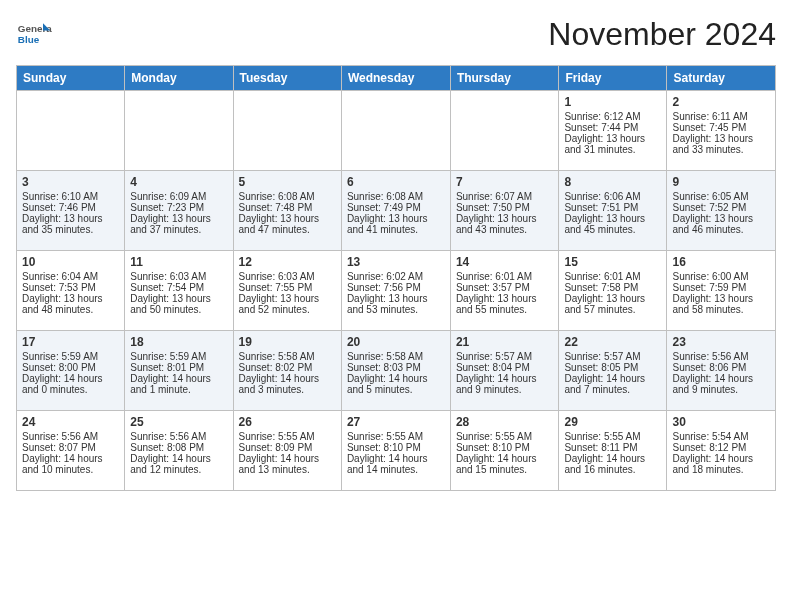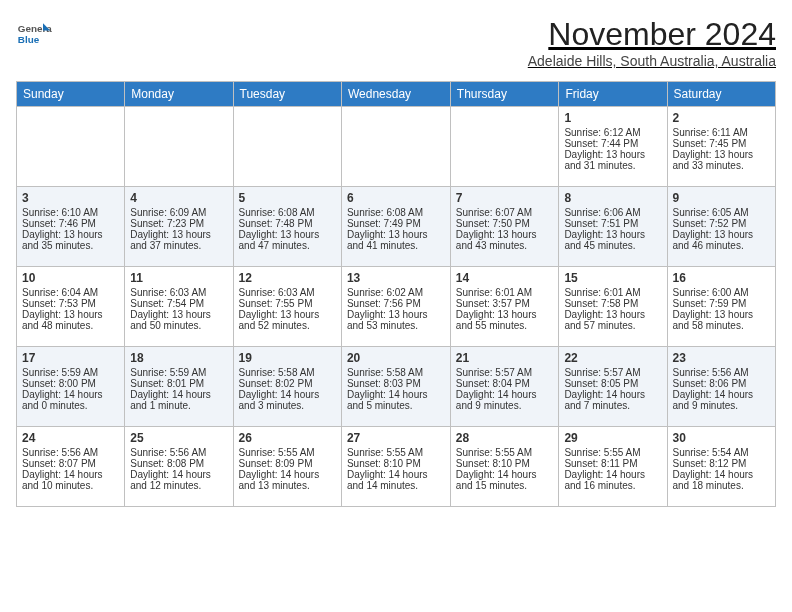--- a/index.html
+++ b/index.html
@@ -26,8 +26,7 @@
       height: 36px;
     }
     .title-block {
-      text-align: right;
-      text-decoration: underline;
+      text-align: left;
     }
     .month-title {
       font-size: 32px;

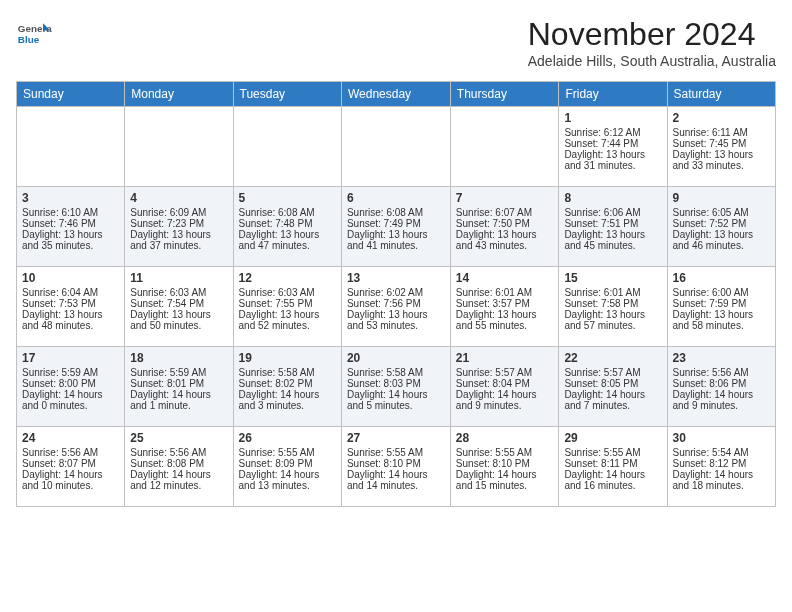--- a/index.html
+++ b/index.html
@@ -87,7 +87,6 @@
   </div>
   <div class="title-block">
     <div class="month-title">November 2024</div>
-    <div class="subtitle">Adelaide Hills, South Australia, Australia</div>
   </div>
 </div>
 

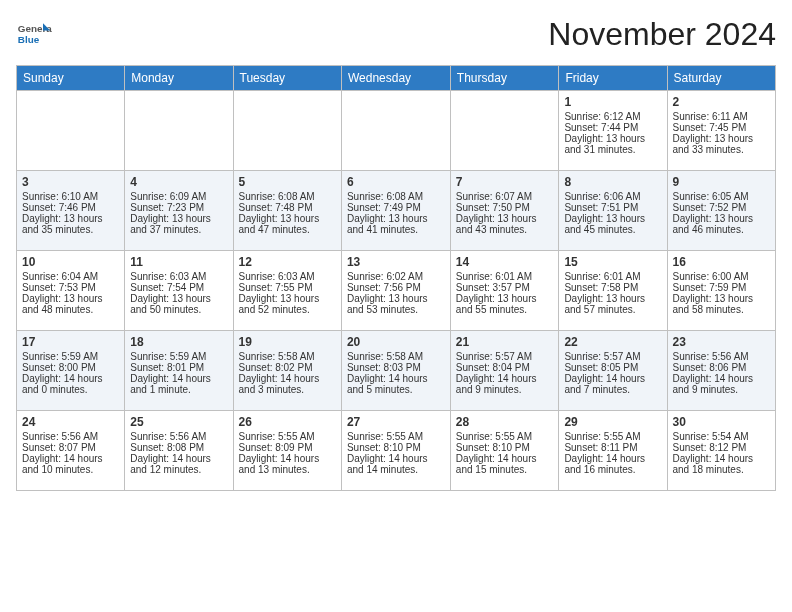--- a/index.html
+++ b/index.html
@@ -45,7 +45,7 @@
       background-color: #2e7bc4;
       color: #fff;
       font-size: 12px;
-      font-weight: normal;
+      font-weight: bold;
       padding: 5px 6px;
       text-align: left;
       border: 1px solid #c0c0c0;

